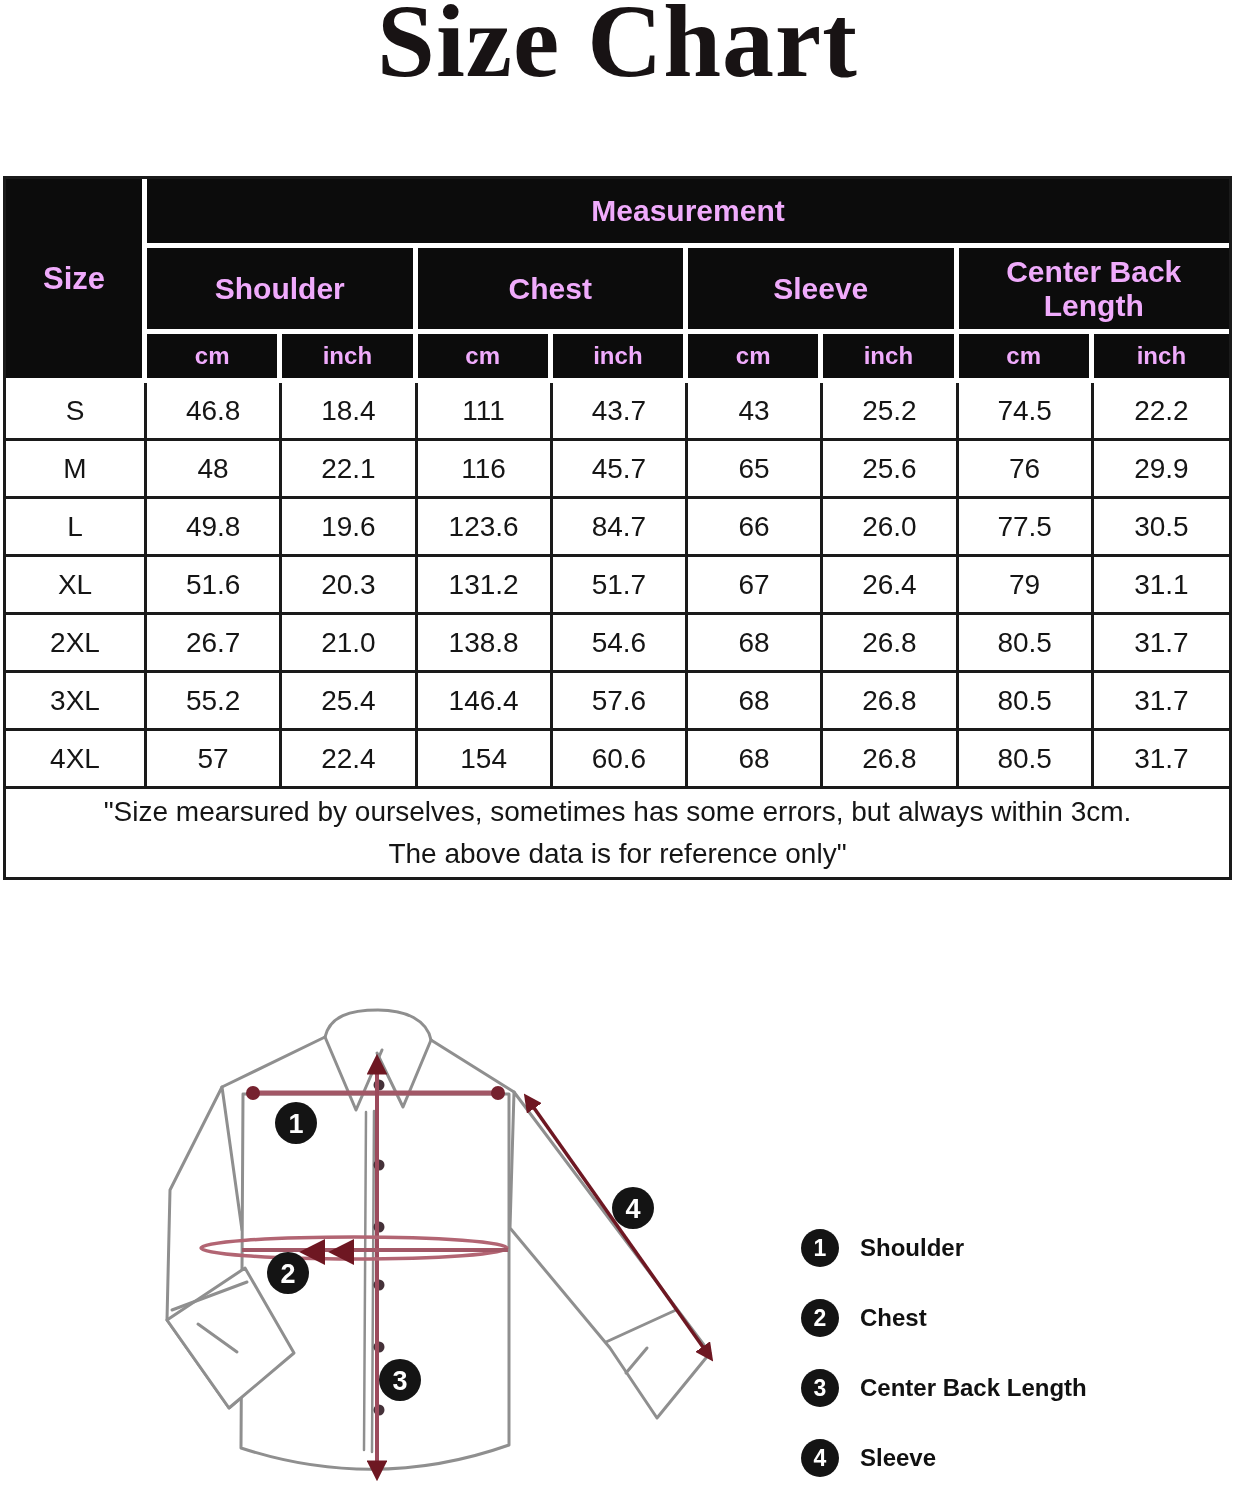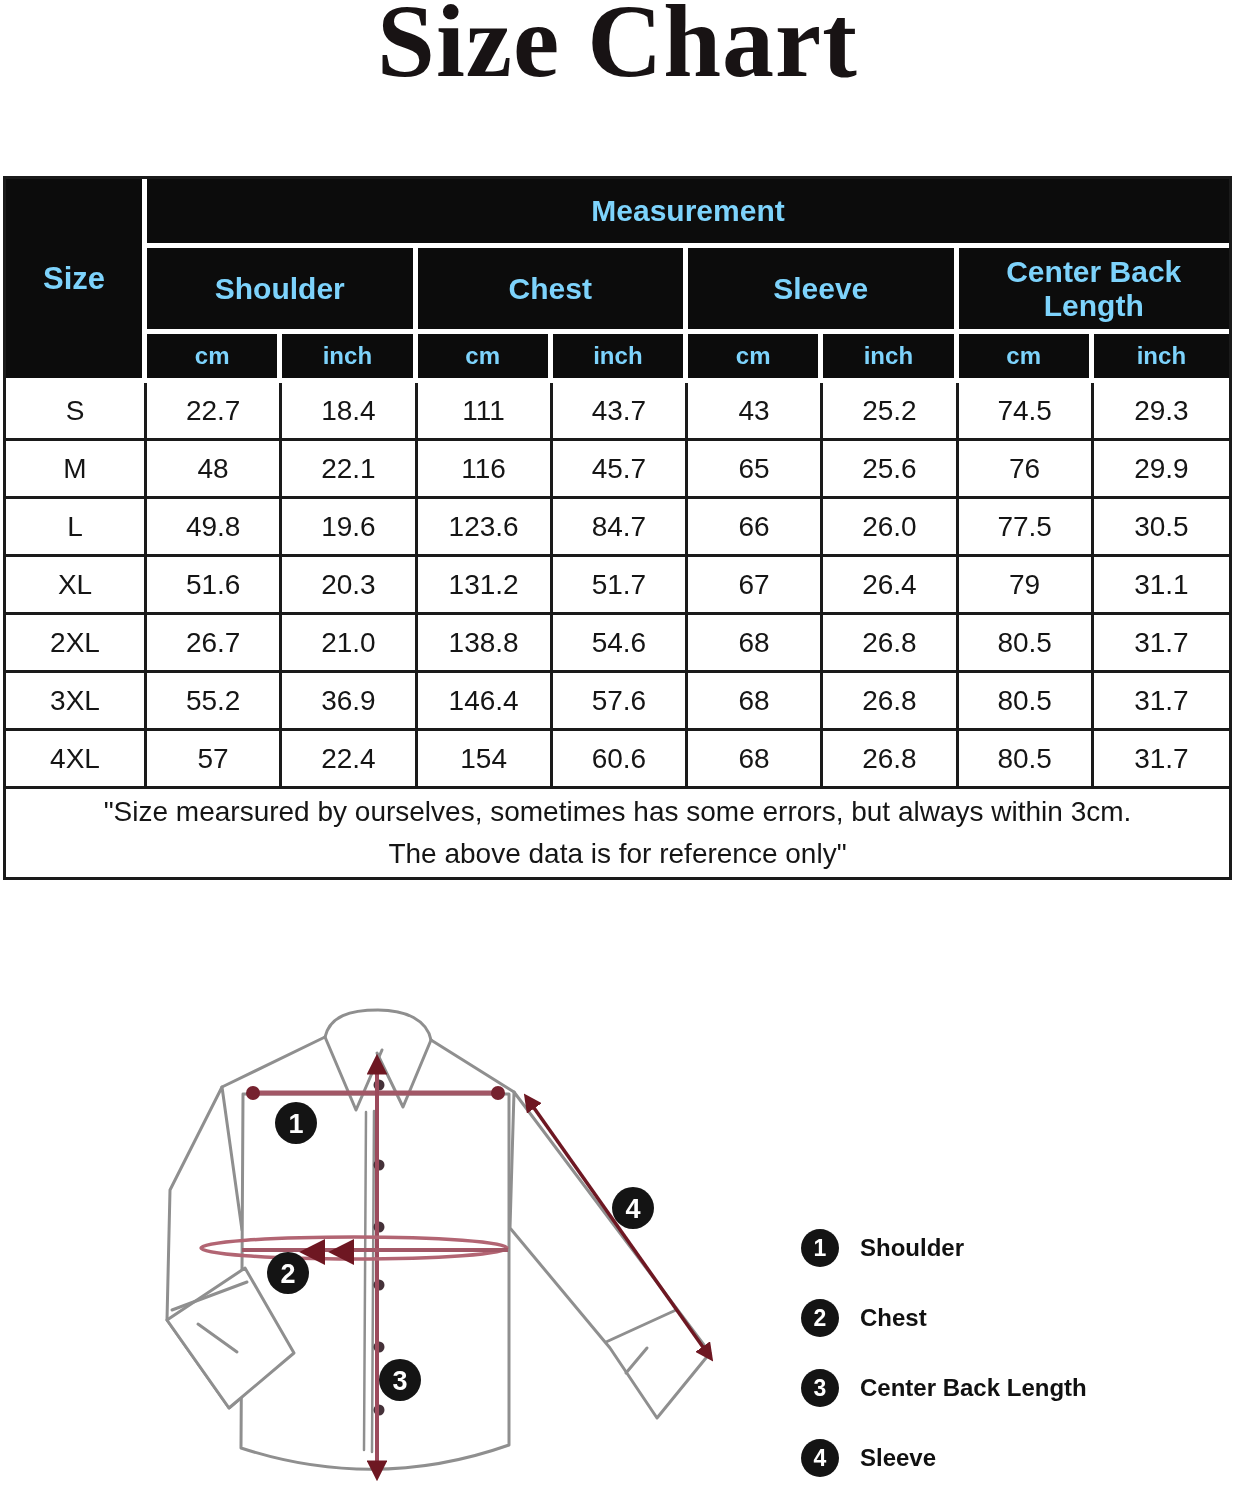--- a/index.html
+++ b/index.html
@@ -19,7 +19,7 @@
     border:3px solid #1a1a1a;
   }
   .size-table th{
-    background:#0c0c0c;color:#7dd3fc;font-weight:bold;font-size:30px;
+    background:#0c0c0c;color:#f0abfc;font-weight:bold;font-size:30px;
     text-align:center;vertical-align:middle;padding:0;
     border-right:5px solid #ffffff;border-bottom:5px solid #ffffff;
   }

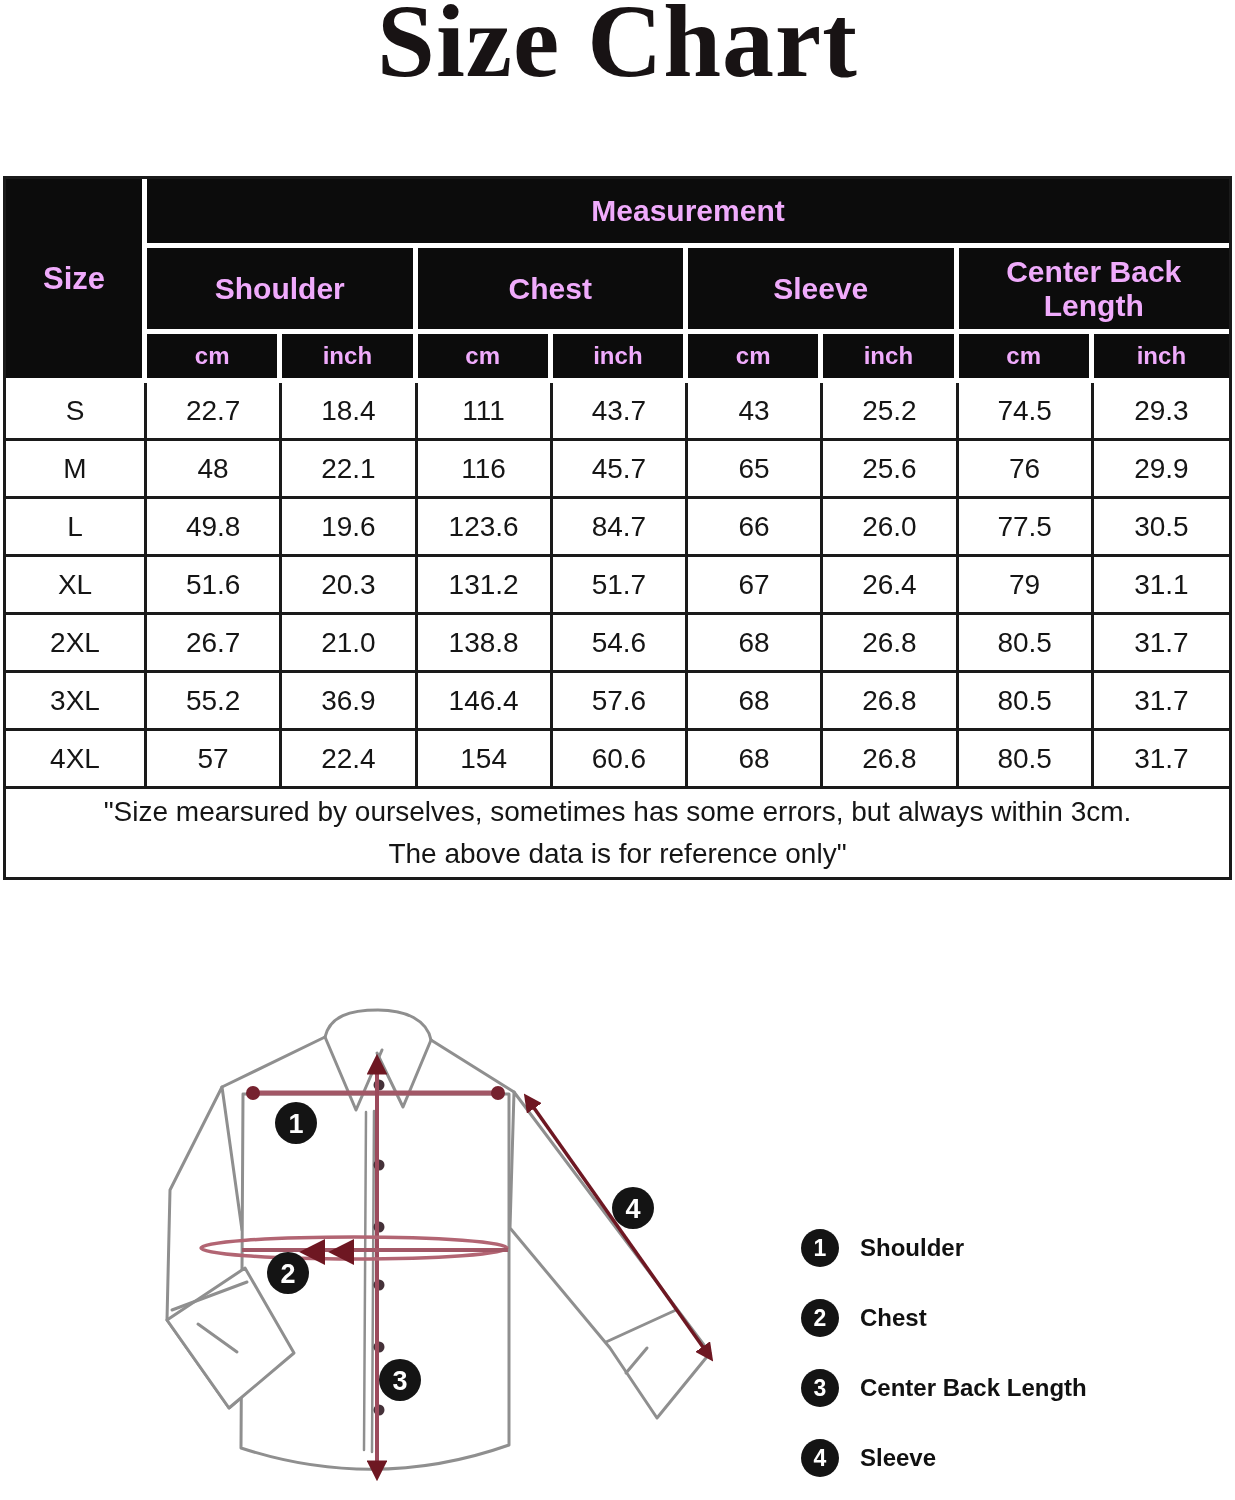--- a/index.html
+++ b/index.html
@@ -93,7 +93,7 @@
   <tbody>
       <tr>
     <td>S</td>
-    <td>22.7</td>
+    <td>46.8</td>
     <td>18.4</td>
     <td>111</td>
     <td>43.7</td>

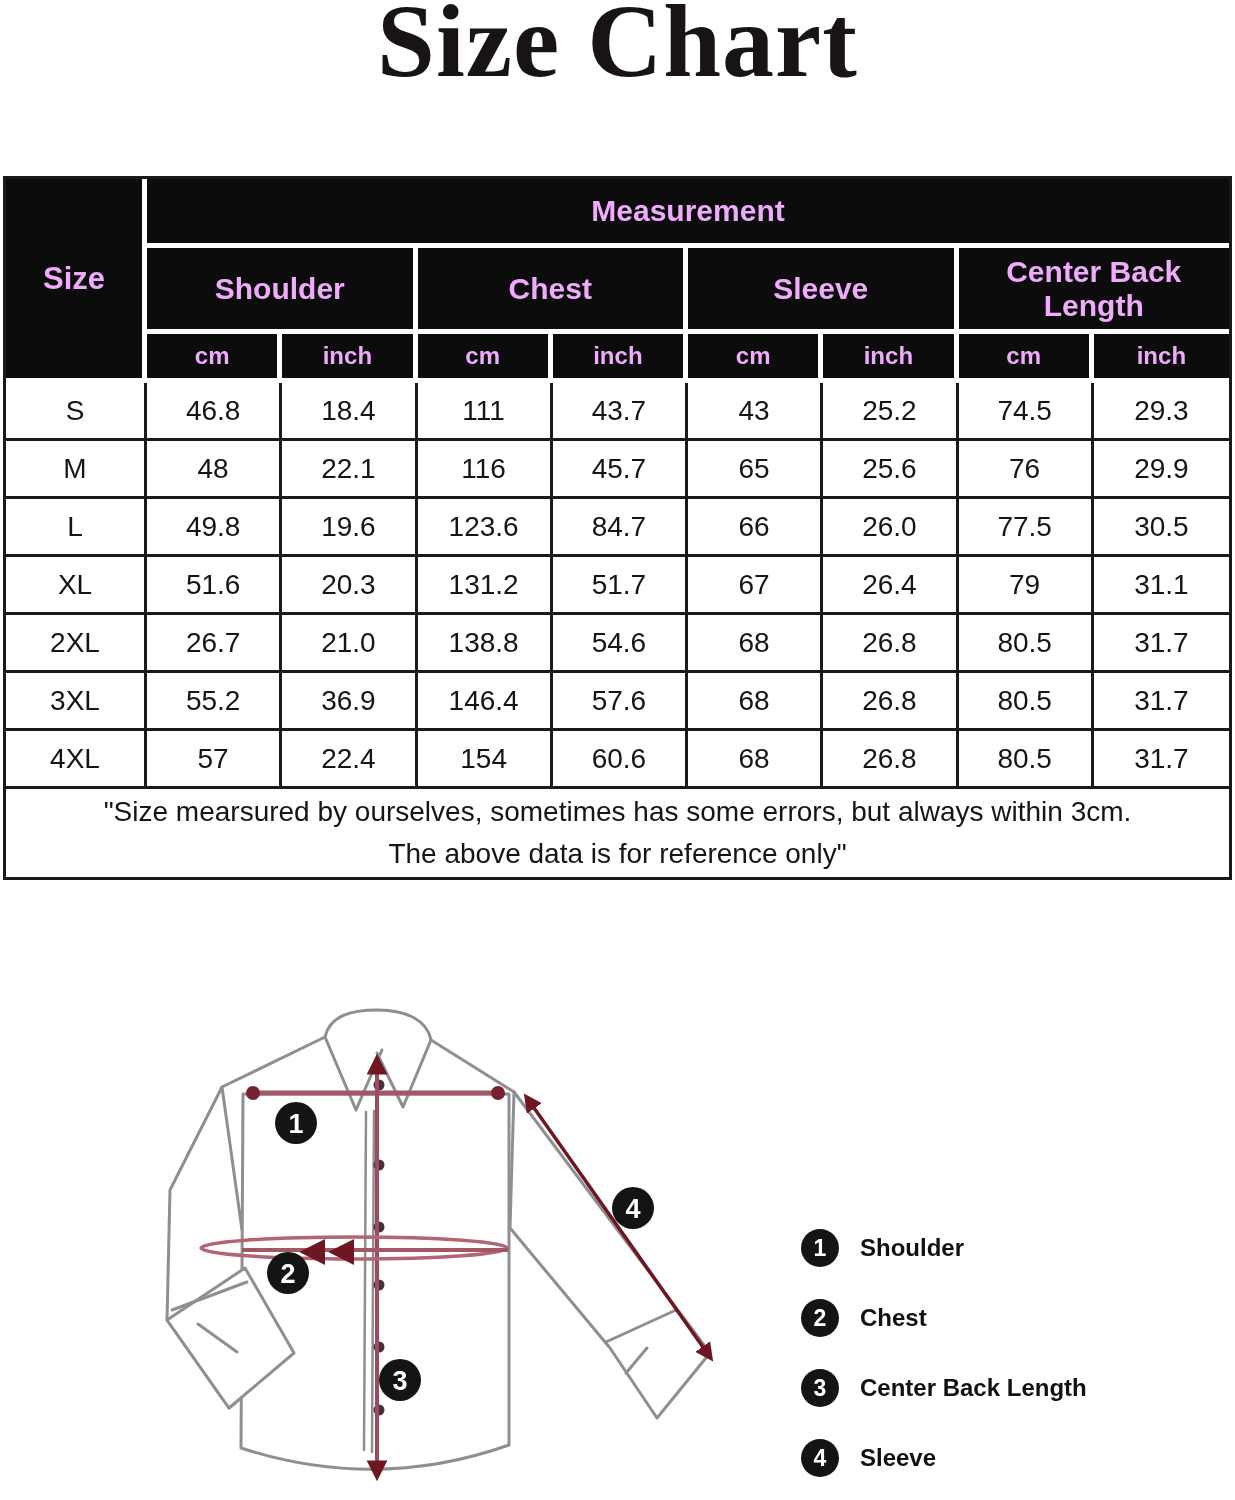--- a/index.html
+++ b/index.html
@@ -100,7 +100,7 @@
     <td>43</td>
     <td>25.2</td>
     <td>74.5</td>
-    <td>29.3</td>
+    <td>22.2</td>
   </tr>
       <tr>
     <td>M</td>

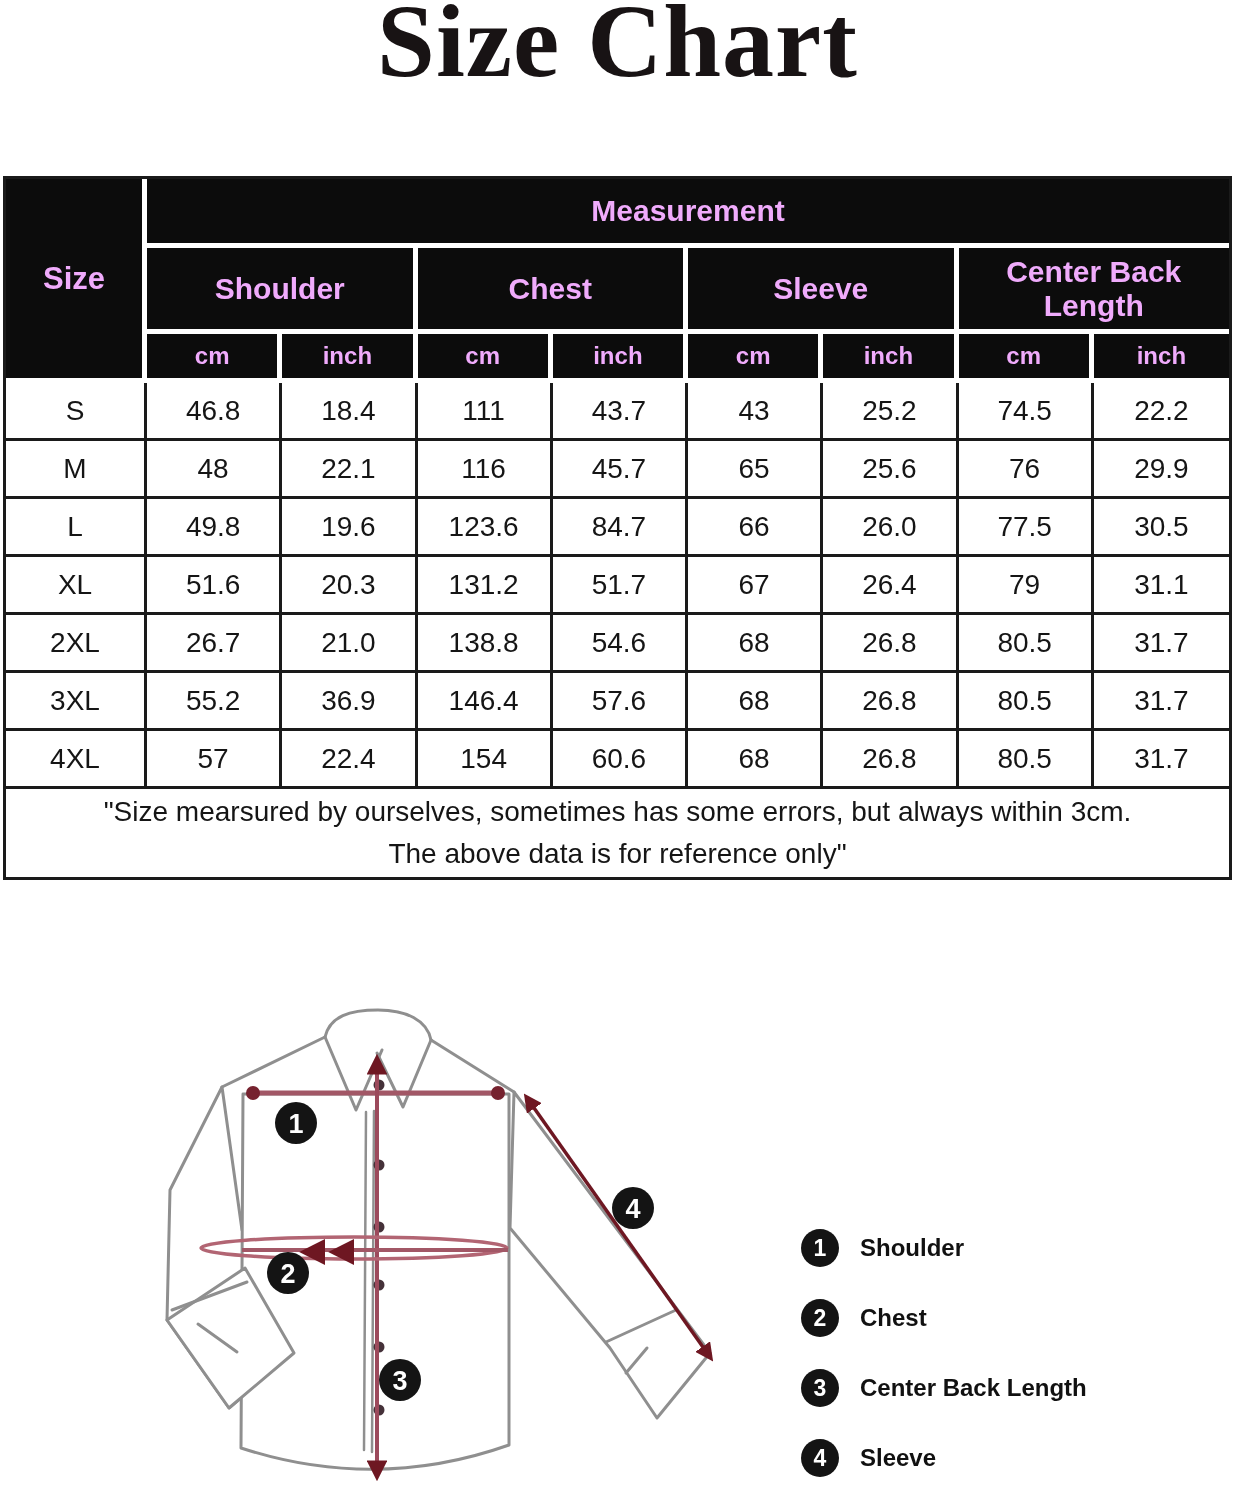--- a/index.html
+++ b/index.html
@@ -149,7 +149,7 @@
       <tr>
     <td>3XL</td>
     <td>55.2</td>
-    <td>36.9</td>
+    <td>25.4</td>
     <td>146.4</td>
     <td>57.6</td>
     <td>68</td>

